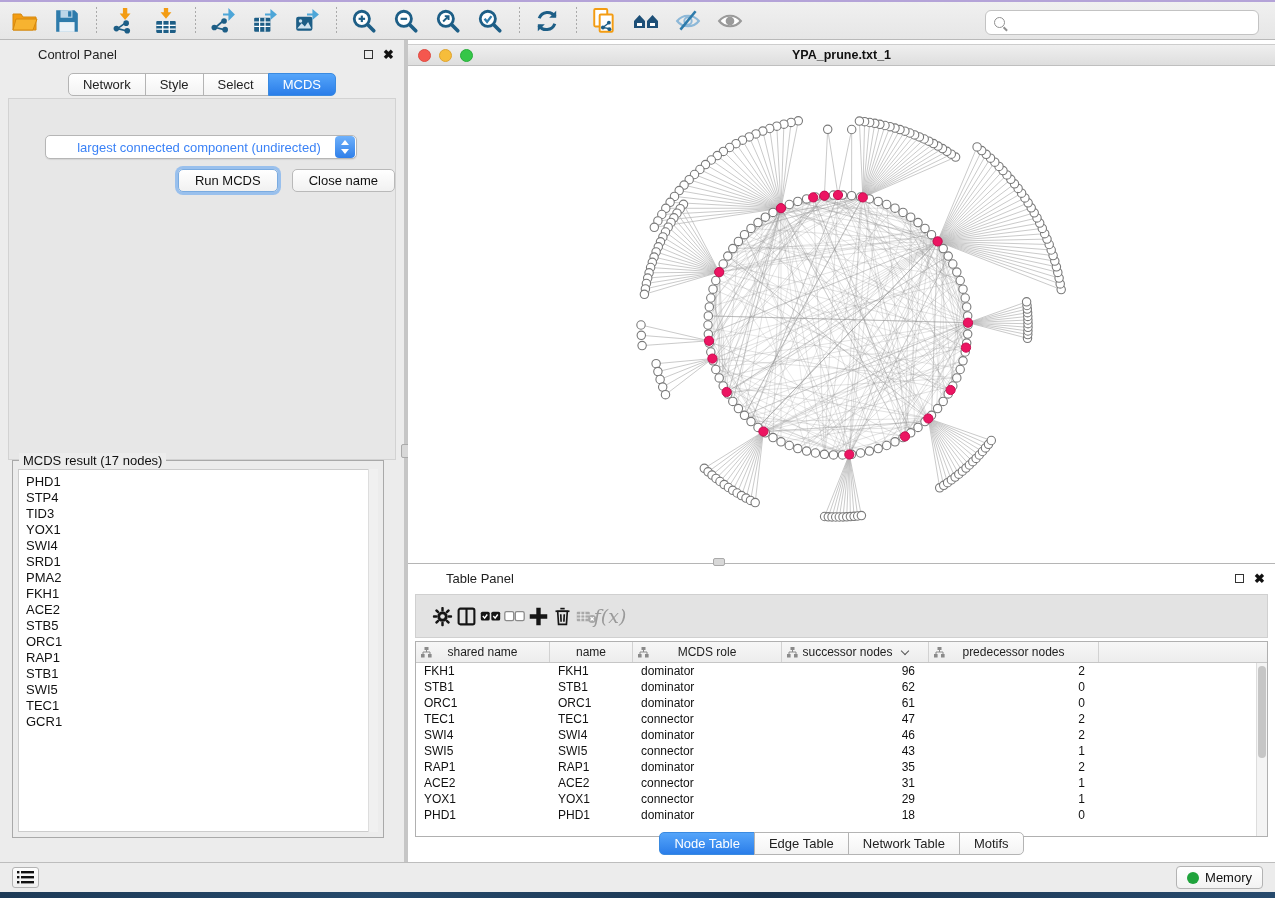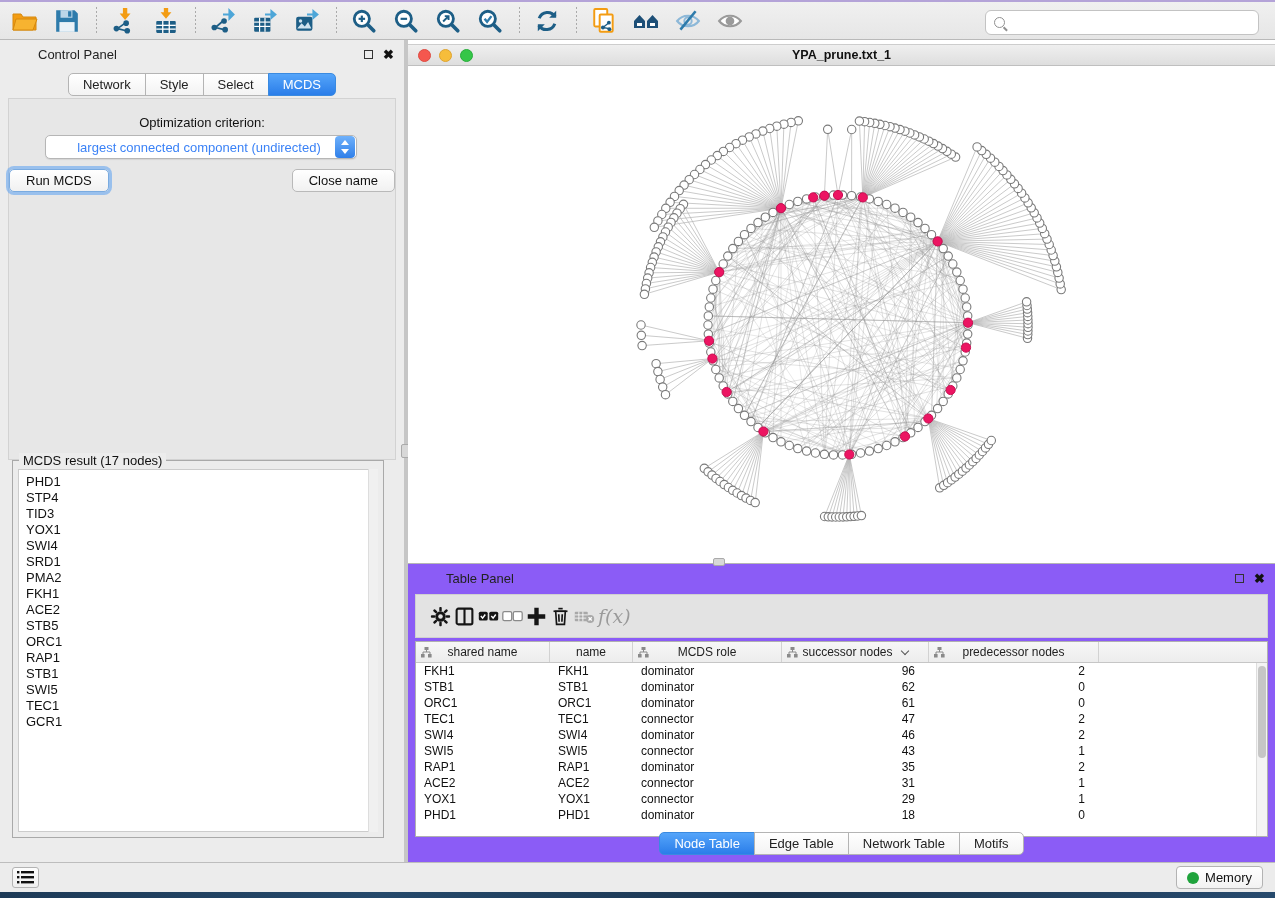--- a/index.html
+++ b/index.html
@@ -319,7 +319,6 @@
       </div>
 
     <div class="cp-sub">
-      <div class="opt-label">Optimization criterion:</div>
       <div class="dropdown">
         <span class="dropdown-value">largest connected component (undirected)</span>
         <span class="dropdown-stepper"></span>

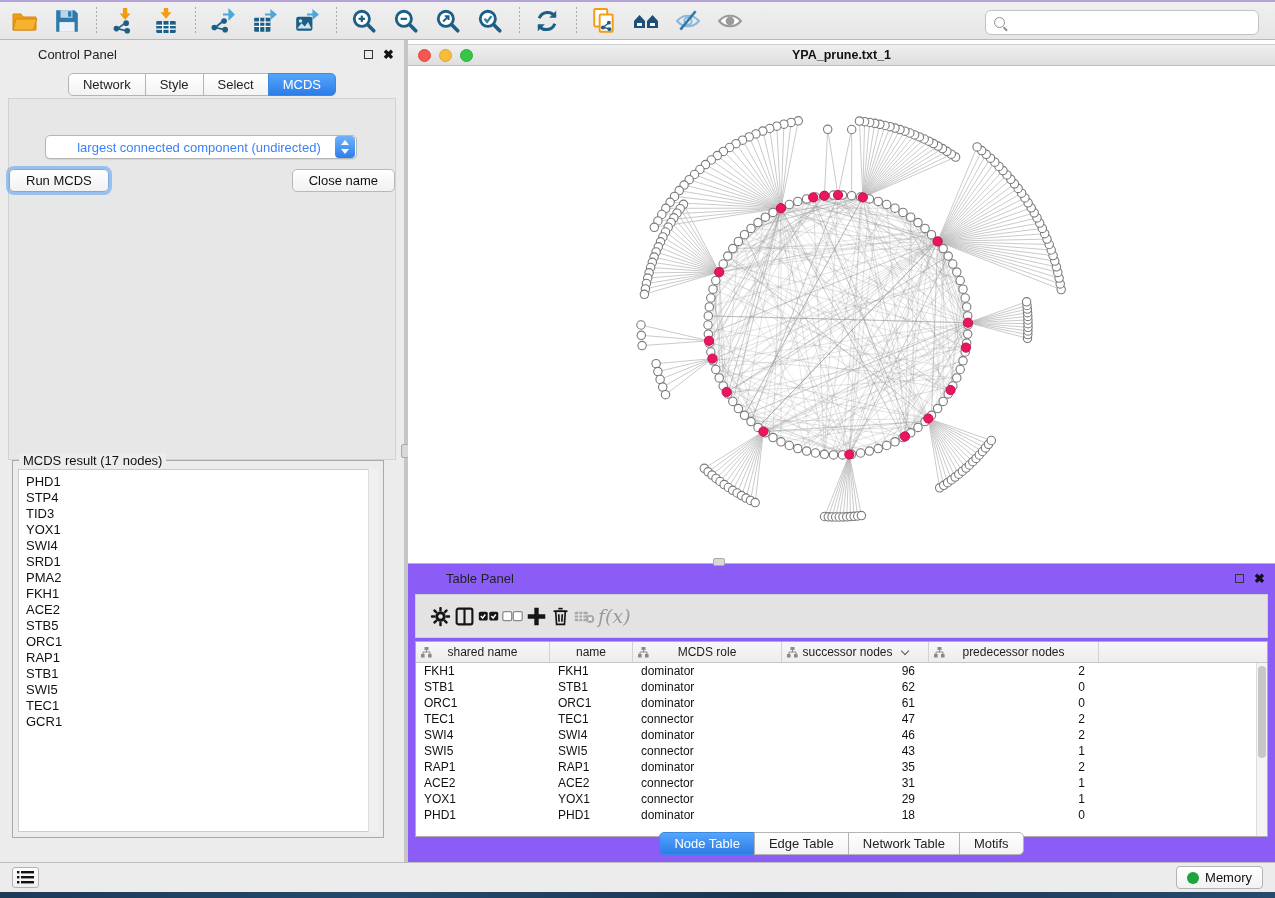--- a/index.html
+++ b/index.html
@@ -54,7 +54,7 @@
     border-left:4px solid transparent; border-right:4px solid transparent; }
   .dropdown-stepper::before { top:4px; border-bottom:5px solid #fff; }
   .dropdown-stepper::after { bottom:4px; border-top:5px solid #fff; }
-  .cp-btnrow { position:absolute; left:0; right:0; top:70px; display:flex; justify-content:space-between; gap:21px; }
+  .cp-btnrow { position:absolute; left:0; right:0; top:70px; display:flex; justify-content:flex-end; gap:14px; }
   .mac-btn { font-size:13px; color:#111; background:linear-gradient(#ffffff,#f1f1f1);
     border:1px solid #b9b9b9; border-radius:5px; padding:3px 16px; }
   .mac-btn.focused { box-shadow:0 0 0 3px rgba(110,170,240,.65); border-color:#7aabe0; }

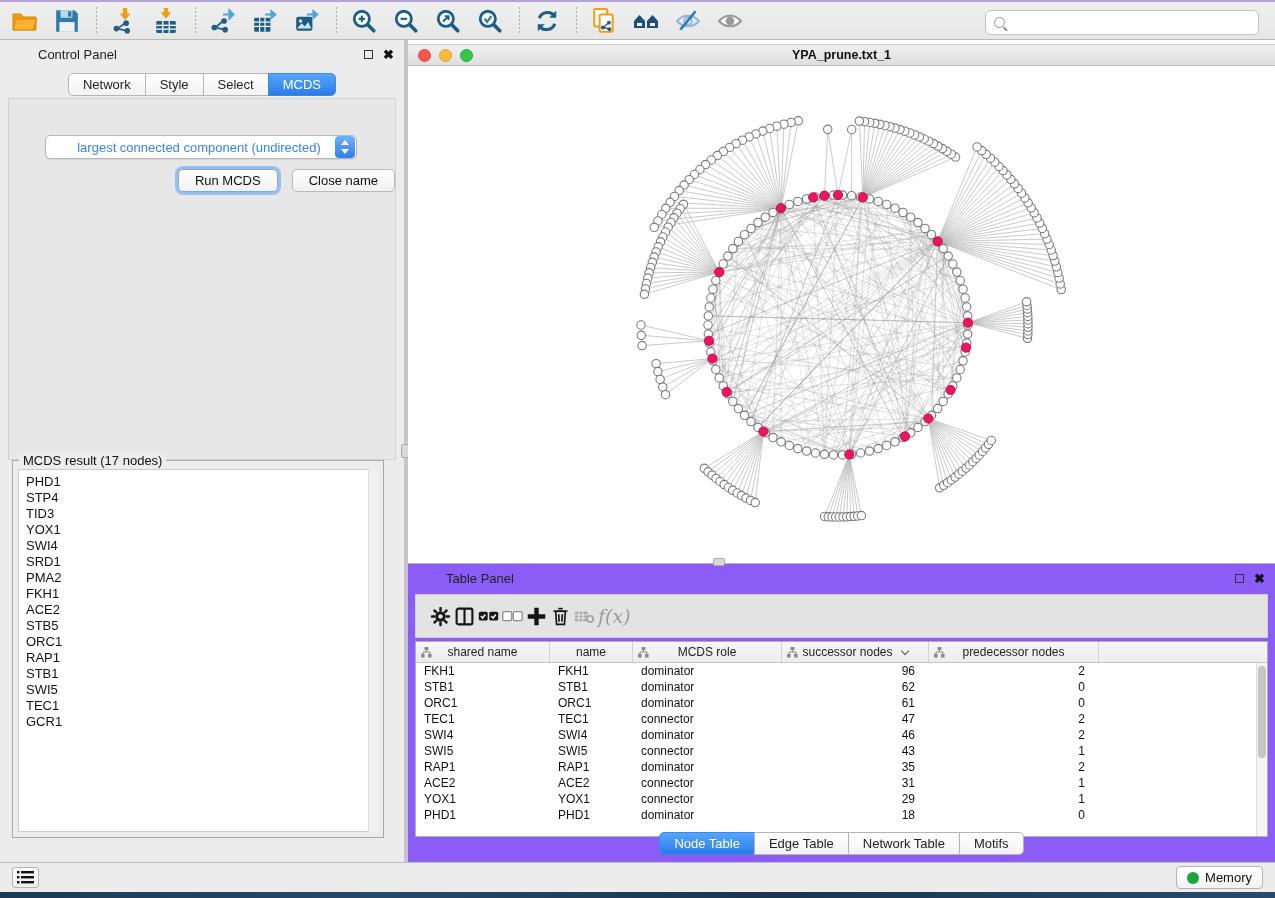--- a/index.html
+++ b/index.html
@@ -92,7 +92,7 @@
 
   
   .table-panel { position:absolute; left:408px; top:563px; width:867px; height:299px;
-    background:#8b5cf6; border-top:1px solid #b5b5b5; }
+    background:#ffffff; border-top:1px solid #b5b5b5; }
   .tp-toolbar { position:absolute; left:7px; top:30px; width:853px; height:44px;
     background:#e3e3e3; border:1px solid #d0d0d0; display:flex; align-items:center; padding-left:14px; }
   .tp-icon { width:24px; height:24px; display:flex; align-items:center; justify-content:flex-start; }

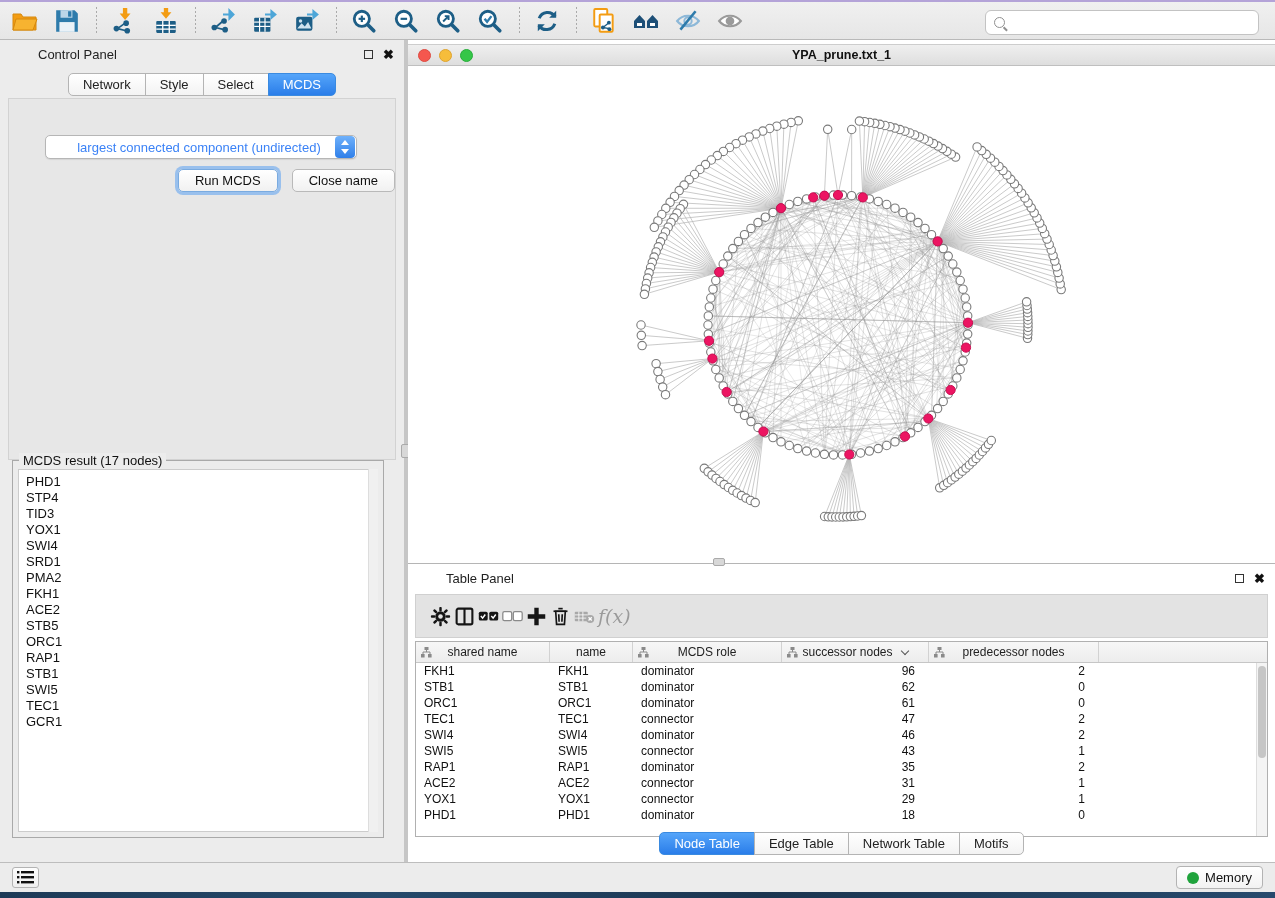--- a/index.html
+++ b/index.html
@@ -95,7 +95,7 @@
     background:#ffffff; border-top:1px solid #b5b5b5; }
   .tp-toolbar { position:absolute; left:7px; top:30px; width:853px; height:44px;
     background:#e3e3e3; border:1px solid #d0d0d0; display:flex; align-items:center; padding-left:14px; }
-  .tp-icon { width:24px; height:24px; display:flex; align-items:center; justify-content:flex-start; }
+  .tp-icon { width:24px; height:24px; display:flex; align-items:center; justify-content:center; }
   .tp-icon svg { width:21px; height:21px; }
   .fx-glyph { font-family:"DejaVu Serif", serif; font-style:italic; font-size:19px; color:#9a9a9a; }
 

